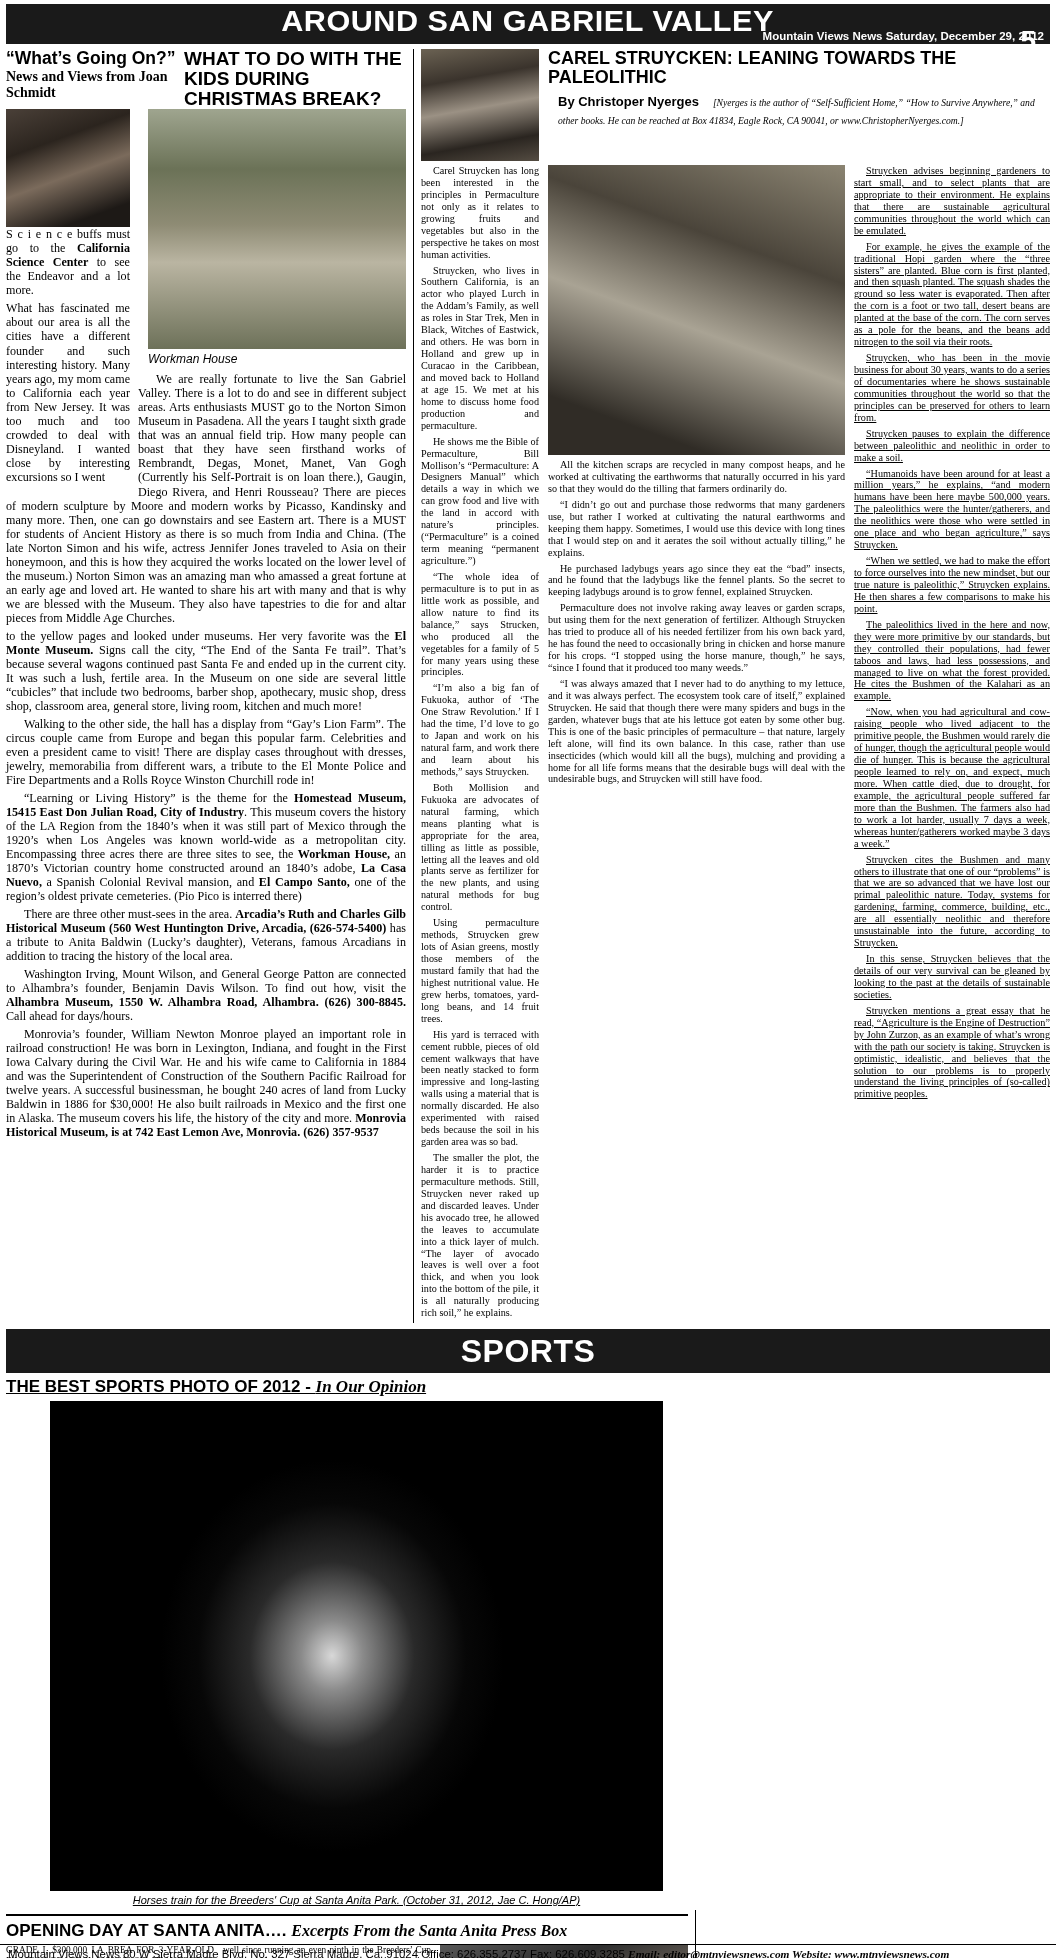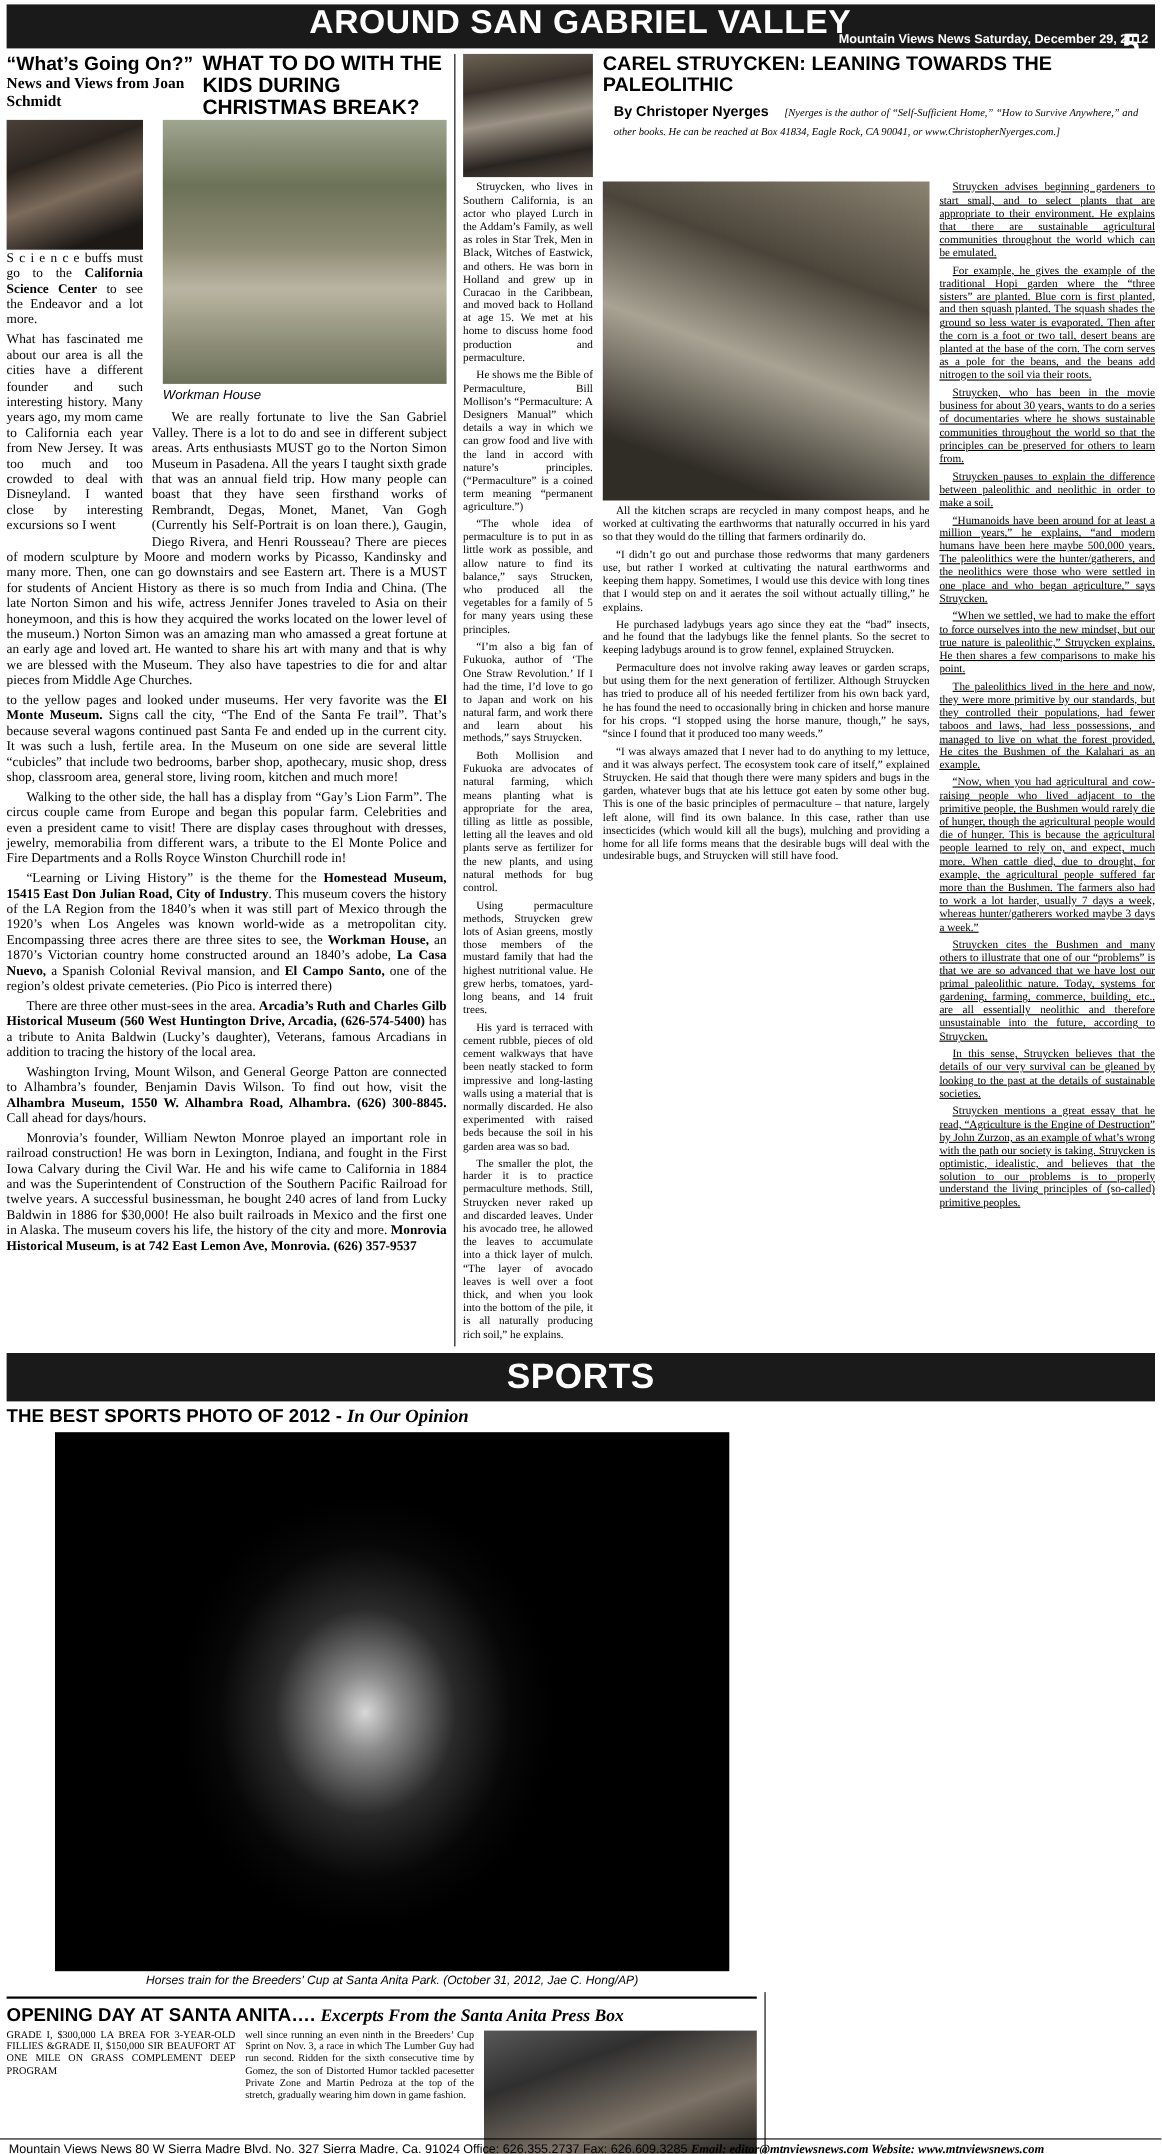--- a/index.html
+++ b/index.html
@@ -367,6 +367,7 @@
 
         <div class="carel-col-a">
           <div class="small-text">
+            <p style="text-indent:12px">Carel Struycken has long been interested in the principles in Permaculture not only as it relates to growing fruits and vegetables but also in the perspective he takes on most human activities.</p>
             <p style="text-indent:12px">Struycken, who lives in Southern California, is an actor who played Lurch in the Addam’s Family, as well as roles in Star Trek, Men in Black, Witches of Eastwick, and others. He was born in Holland and grew up in Curacao in the Caribbean, and moved back to Holland at age 15. We met at his home to discuss home food production and permaculture.</p>
             <p style="text-indent:12px">He shows me the Bible of Permaculture, Bill Mollison’s “Permaculture: A Designers Manual” which details a way in which we can grow food and live with the land in accord with nature’s principles. (“Permaculture” is a coined term meaning “permanent agriculture.”)</p>
             <p style="text-indent:12px">“The whole idea of permaculture is to put in as little work as possible, and allow nature to find its balance,” says Strucken, who produced all the vegetables for a family of 5 for many years using these principles.</p>

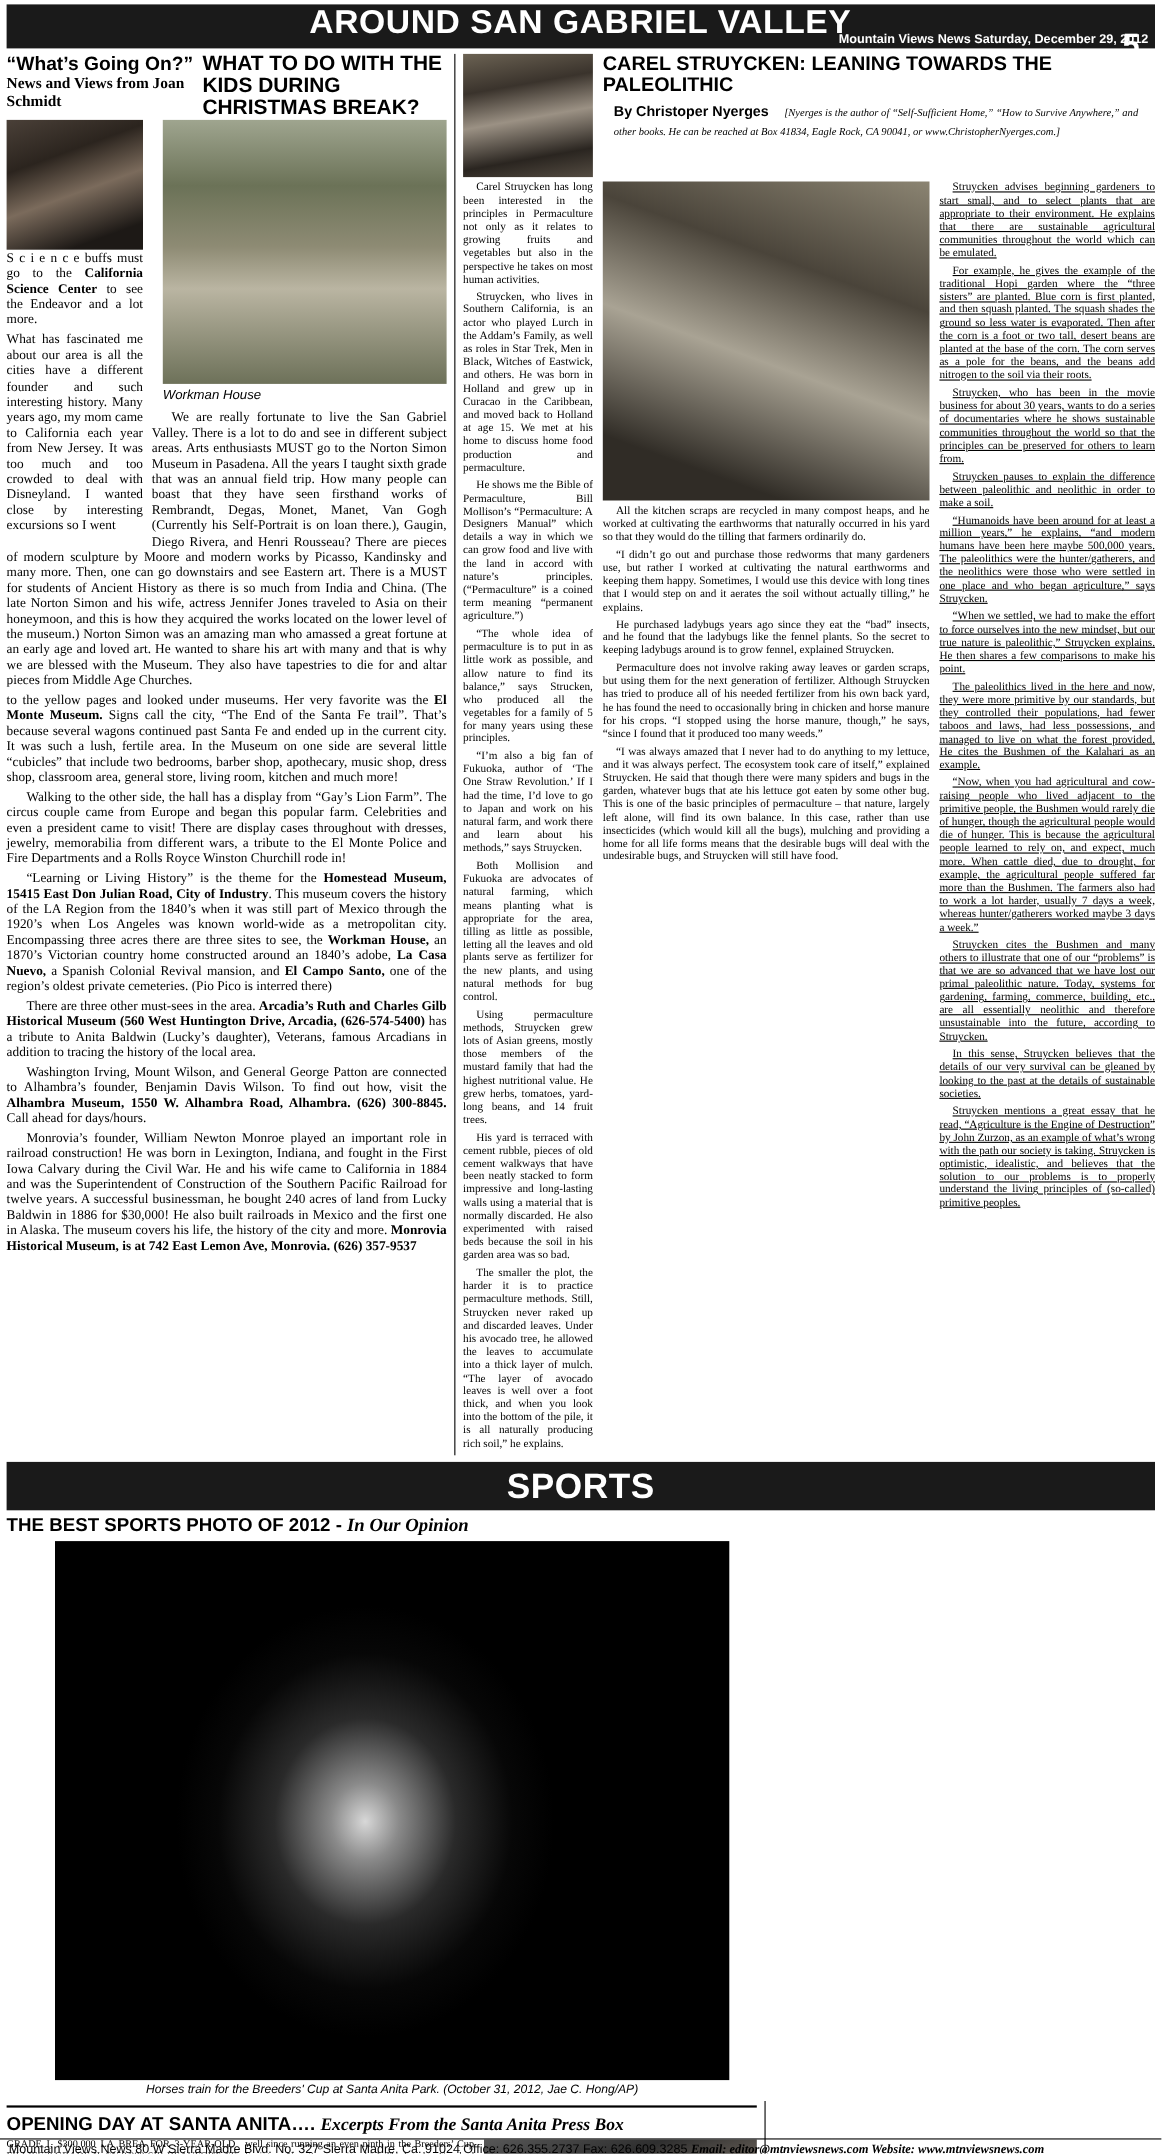--- a/index.html
+++ b/index.html
@@ -232,7 +232,7 @@
     font-size: 17px;
   }
 
-  .sports-area { display: flex; }
+  .sports-area { display: flex; text-decoration: underline; }
   .sports-left { width: 682px; flex: 0 0 682px; }
   .sports-right { flex: 1 1 auto; }
 

